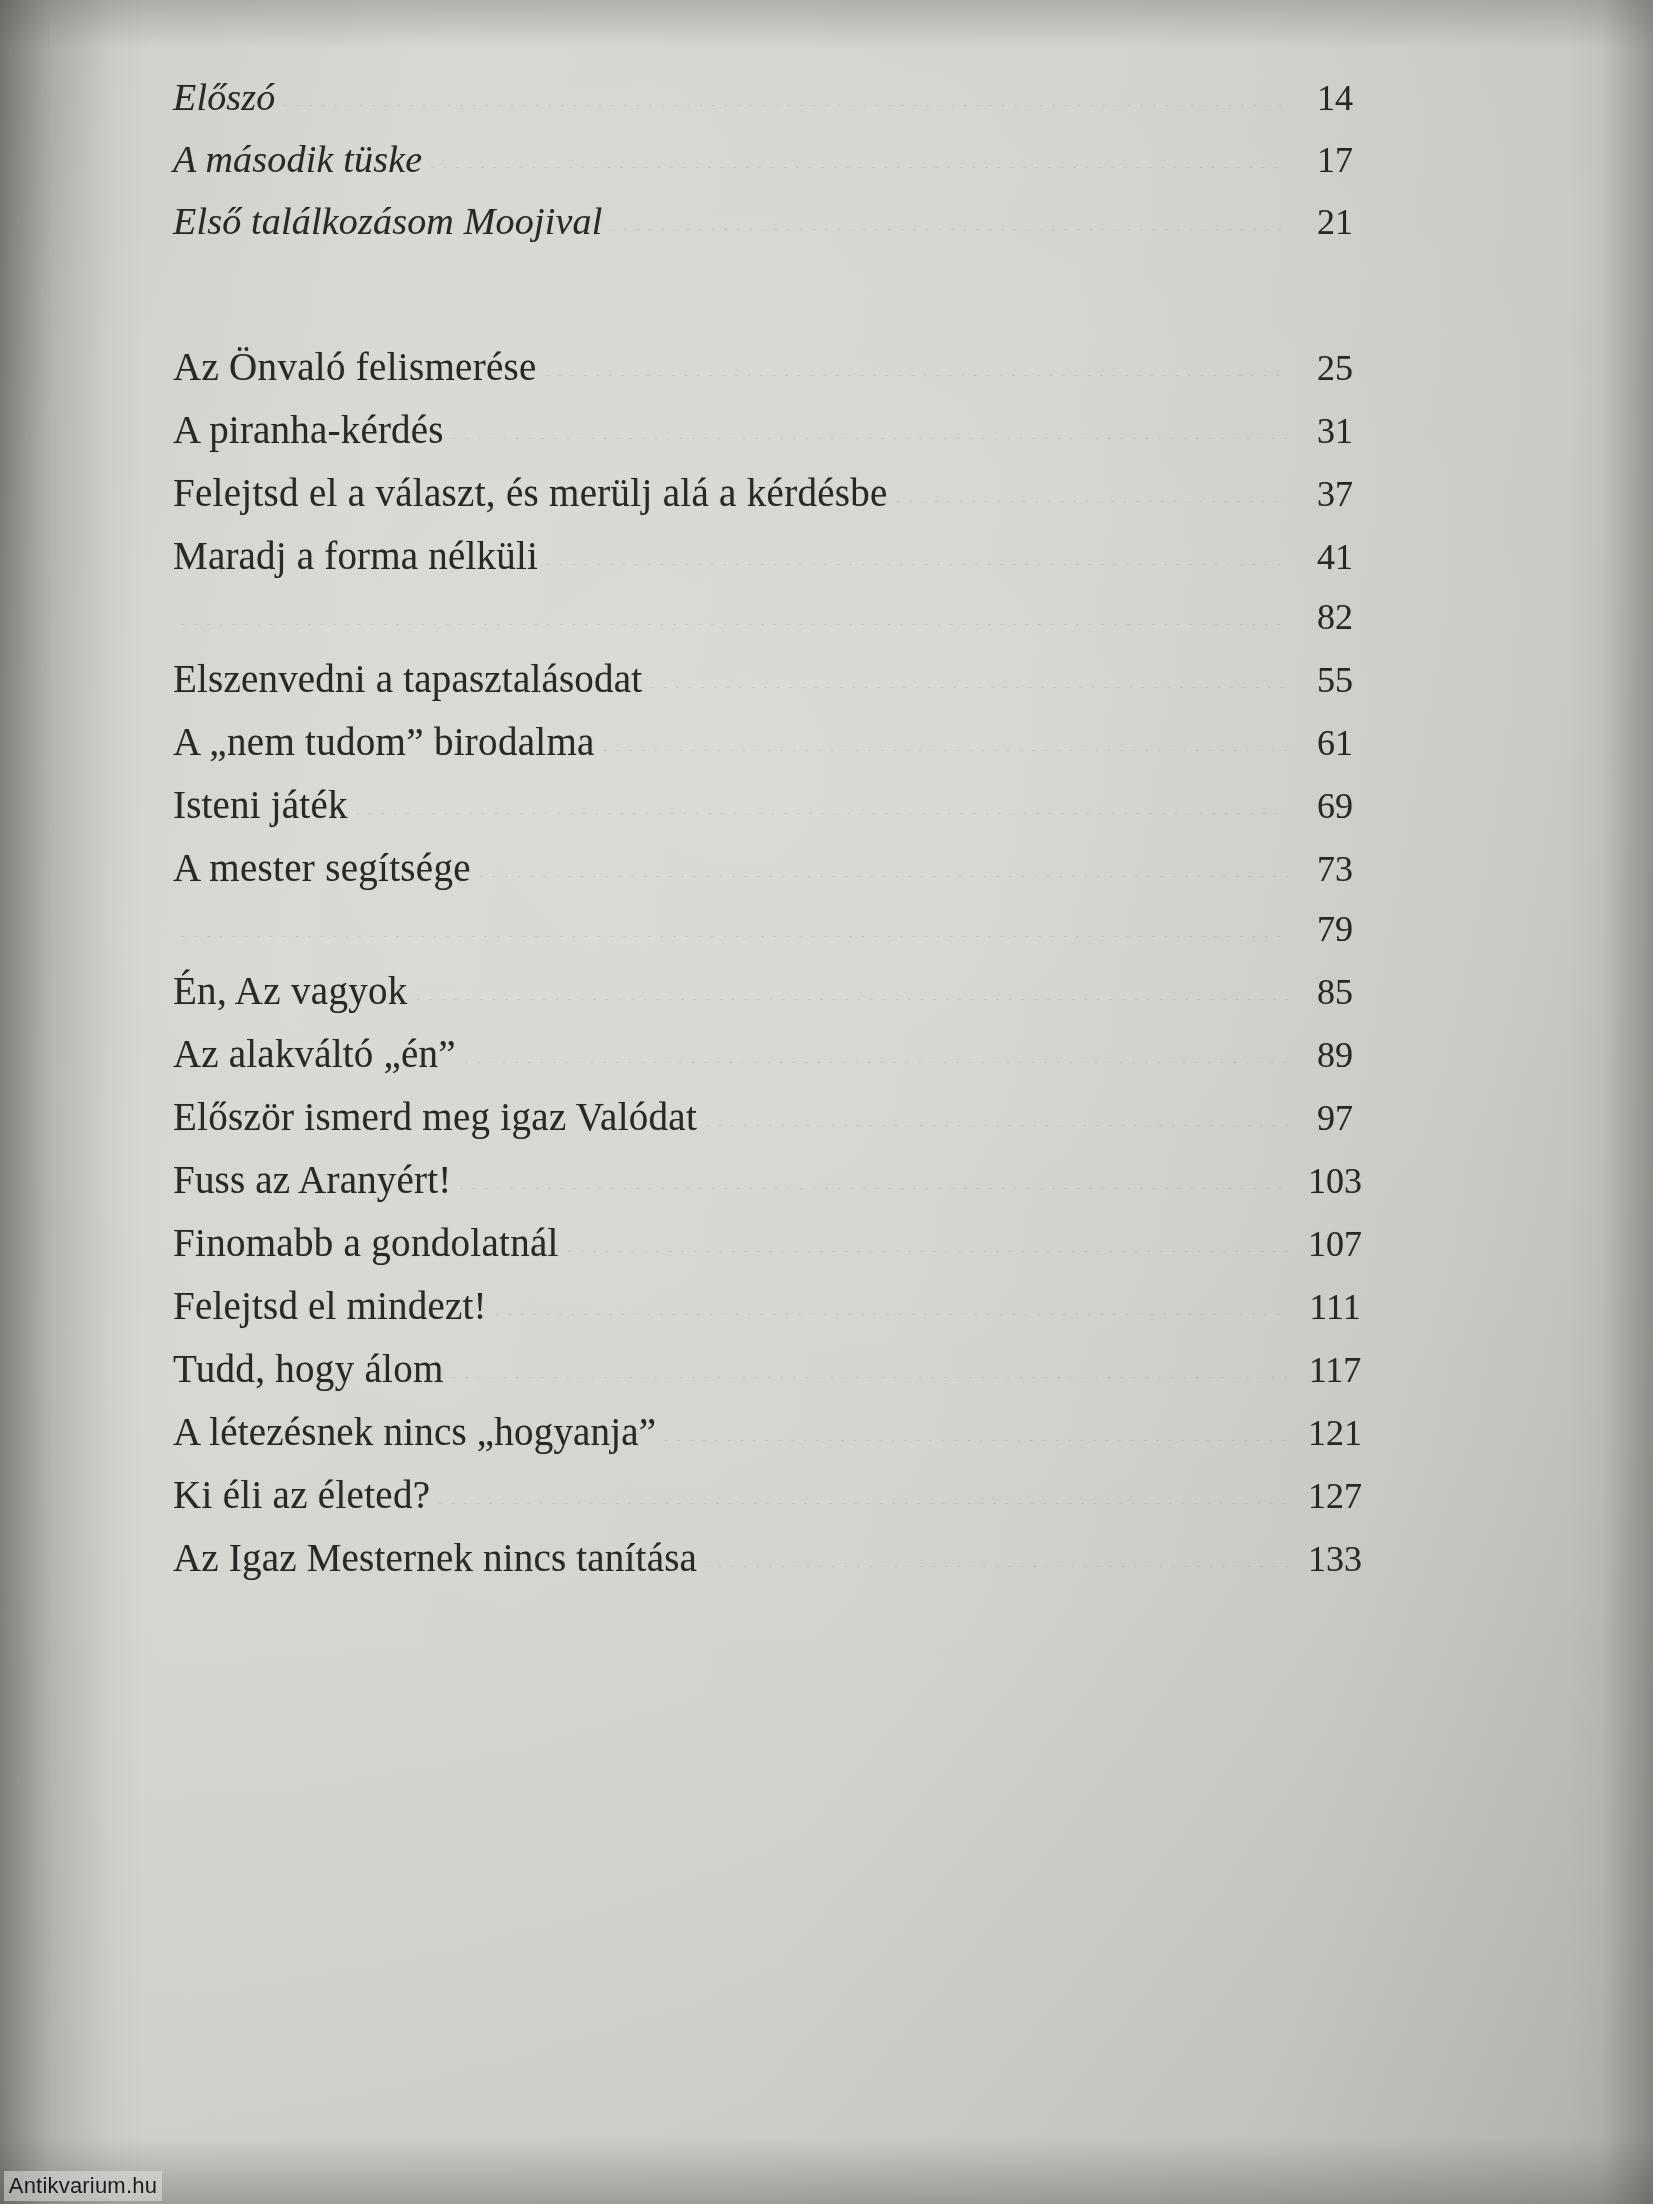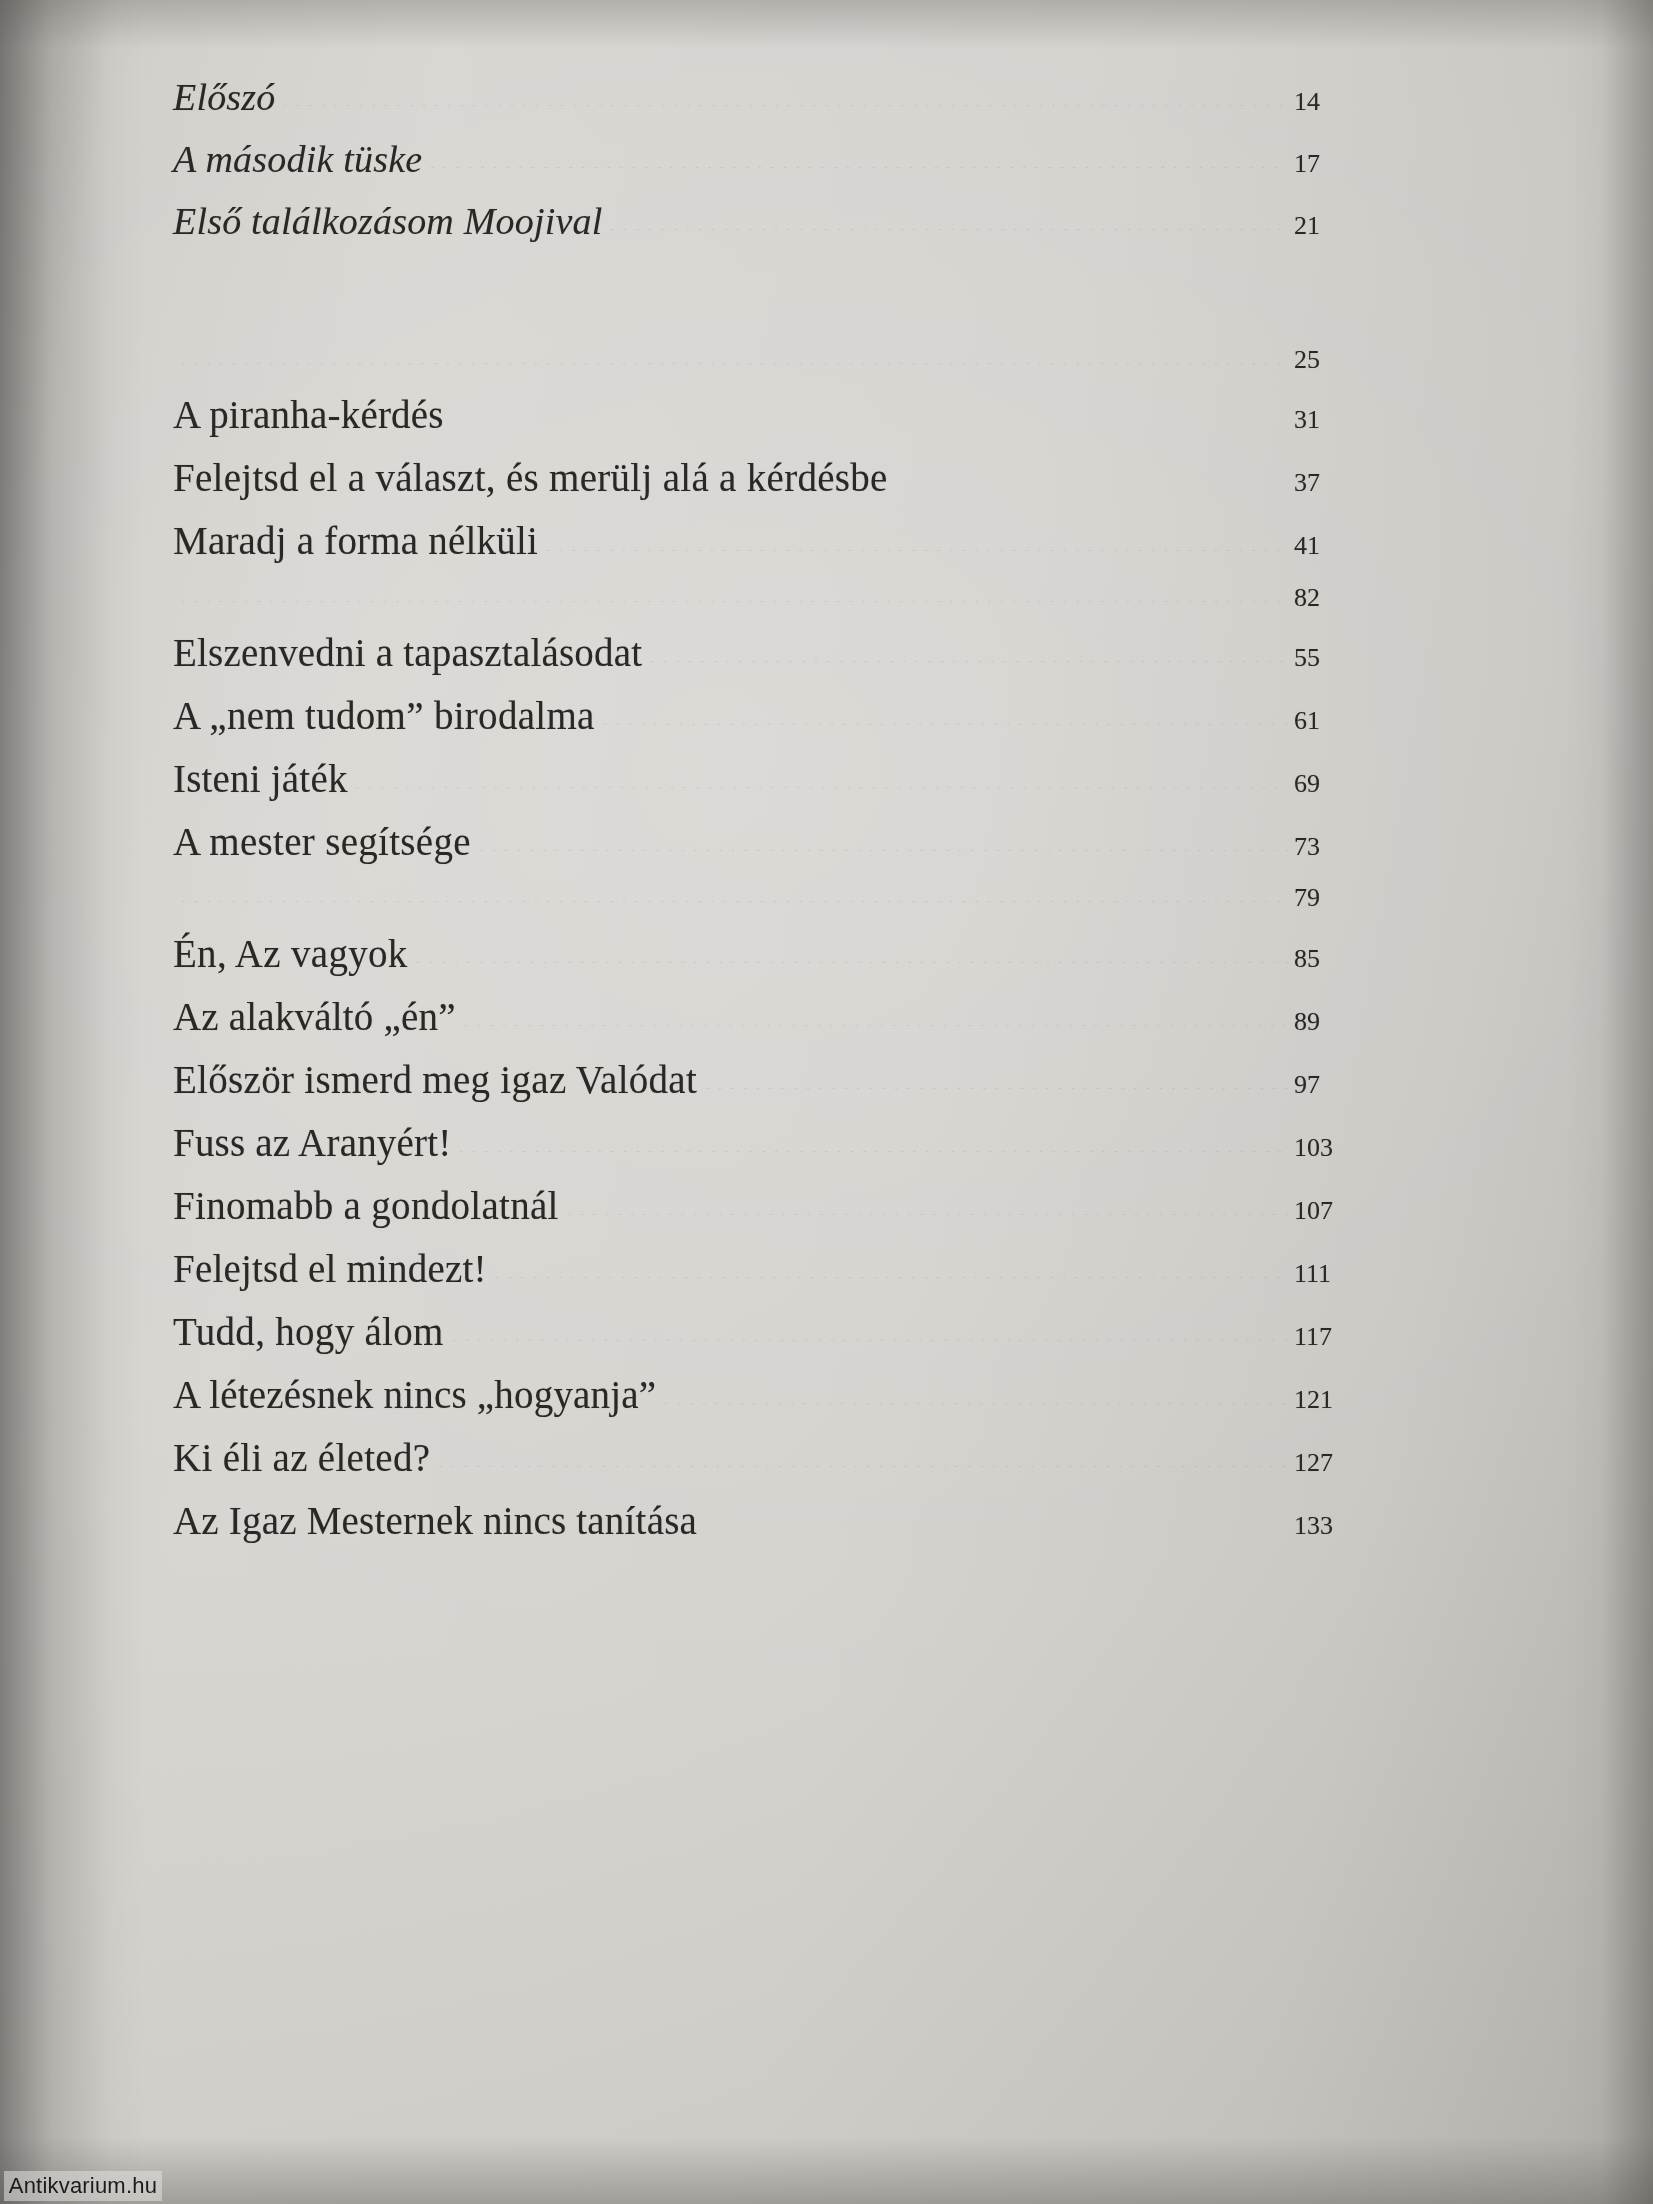--- a/index.html
+++ b/index.html
@@ -113,8 +113,8 @@
 
   .toc-page {
     white-space: nowrap;
-    font-size: 26px;
-    text-align: left;
+    font-size: 36px;
+    text-align: center;
     min-width: 82px;
     text-shadow: 0 0 1px rgba(40,38,36,0.25);
   }

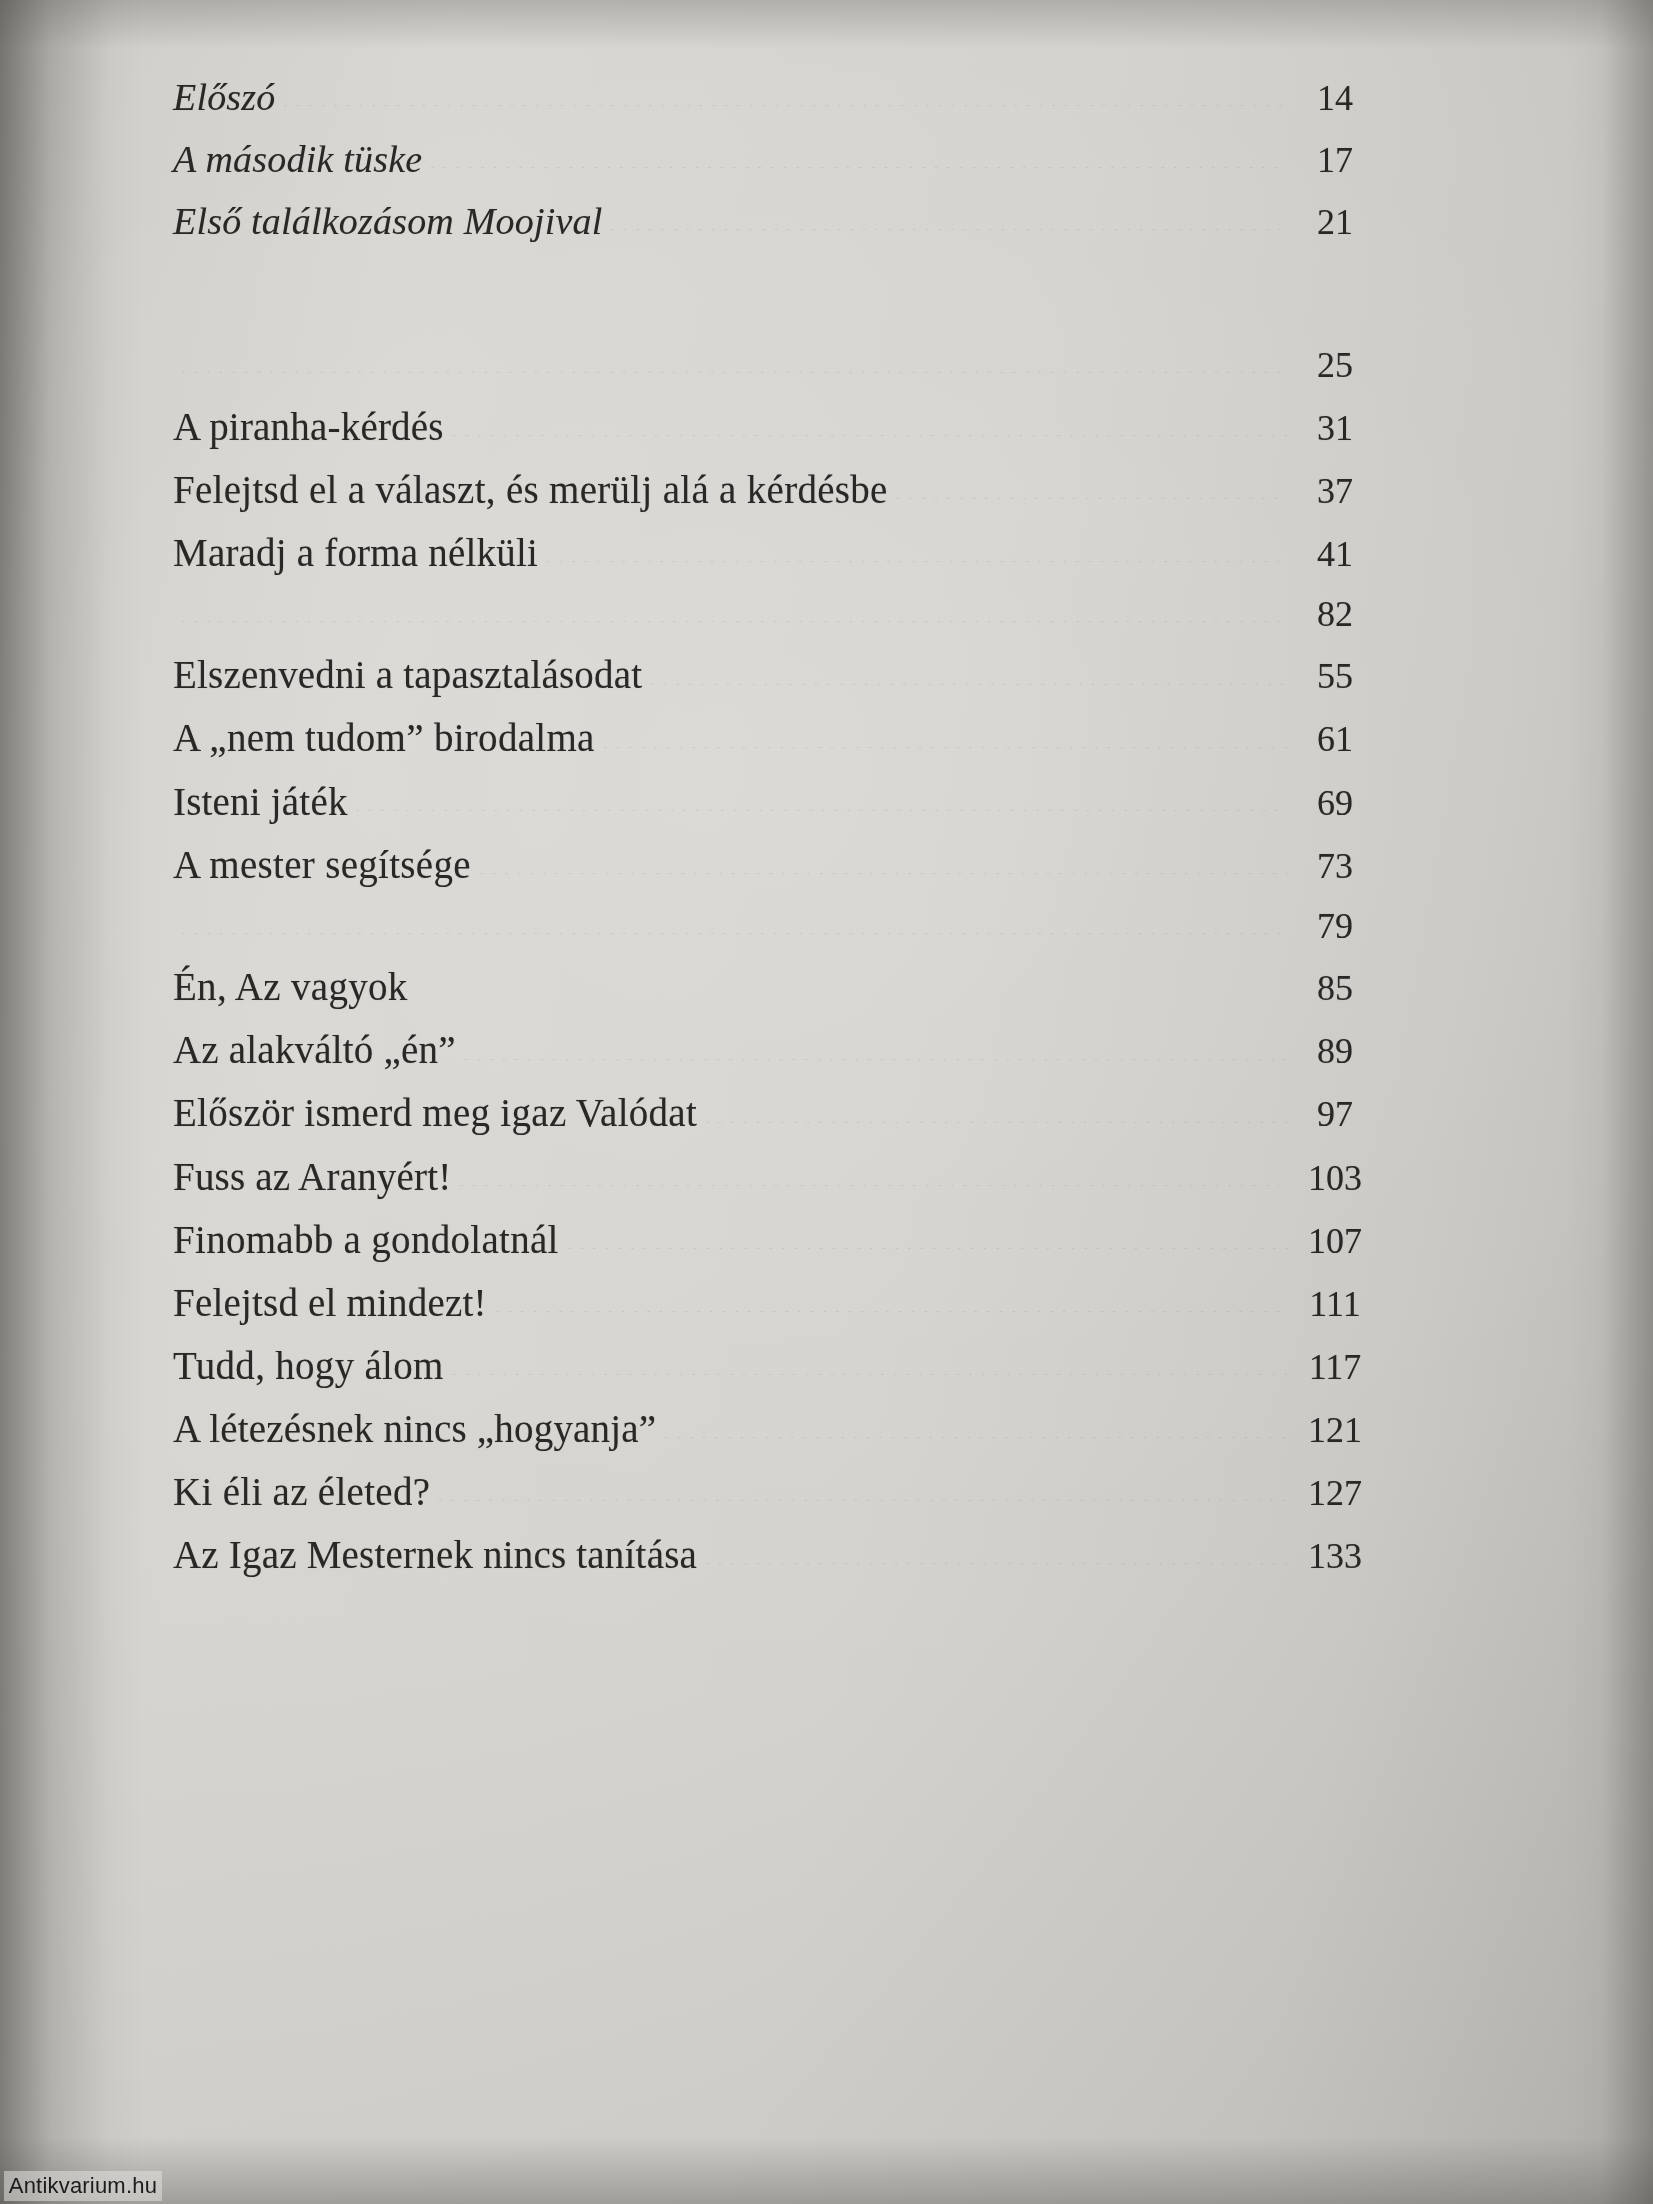--- a/index.html
+++ b/index.html
@@ -171,6 +171,7 @@
 
   <div class="toc-group" id="toc-main">
     <div class="toc-entry">
+      <span class="toc-title">Az Önvaló felismerése</span>
       <span class="dots"></span>
       <span class="toc-page">25</span>
     </div>

